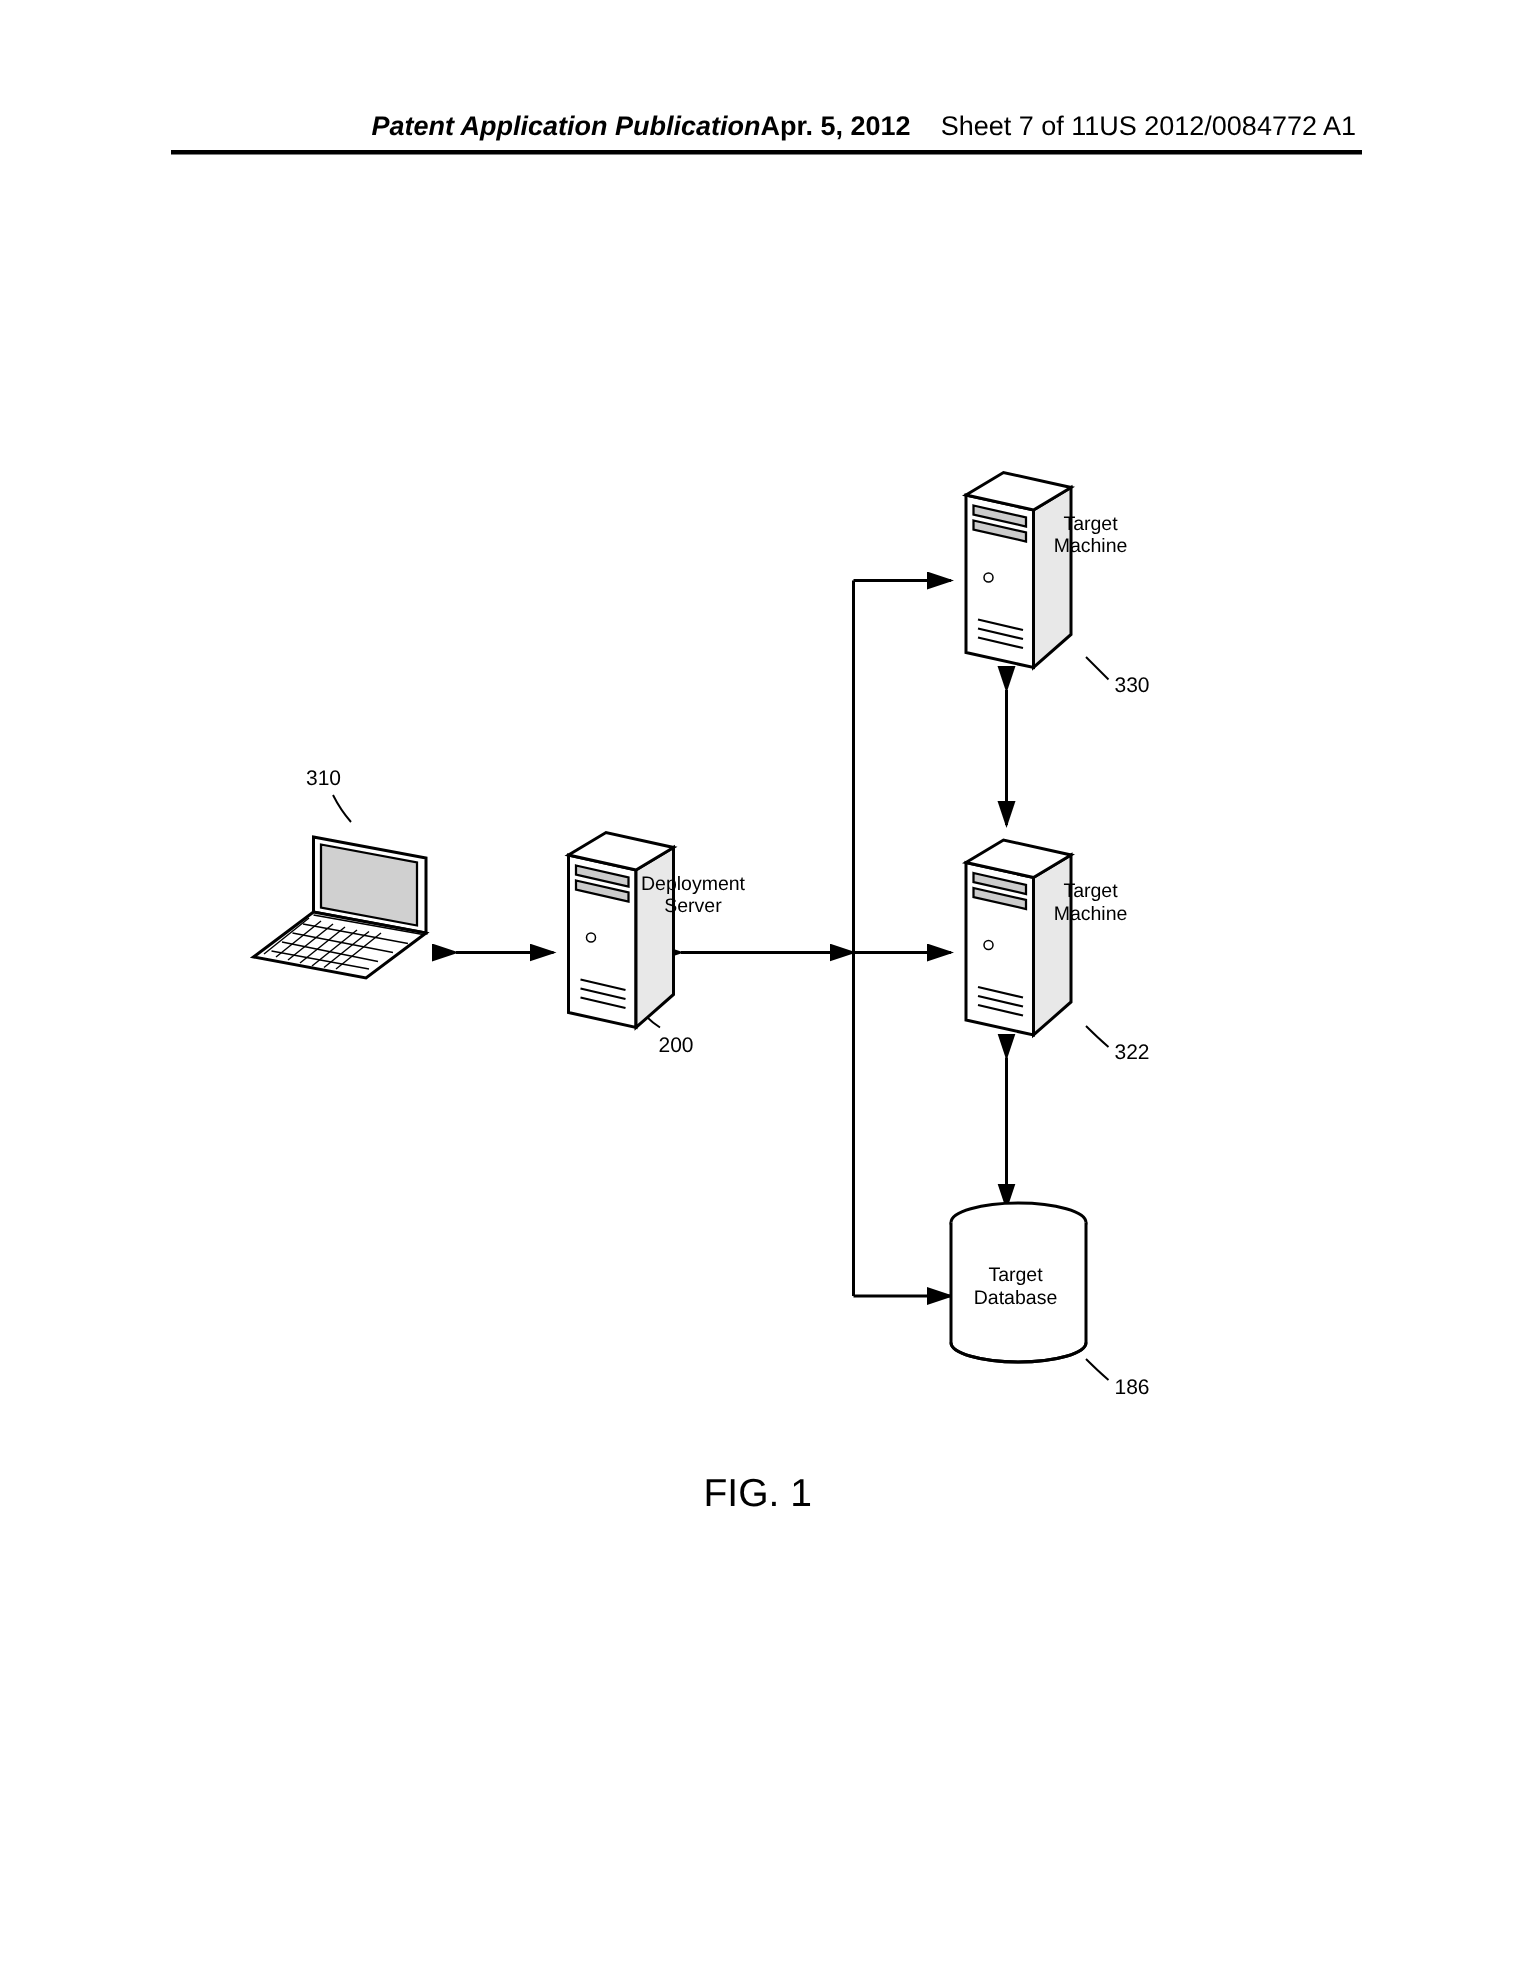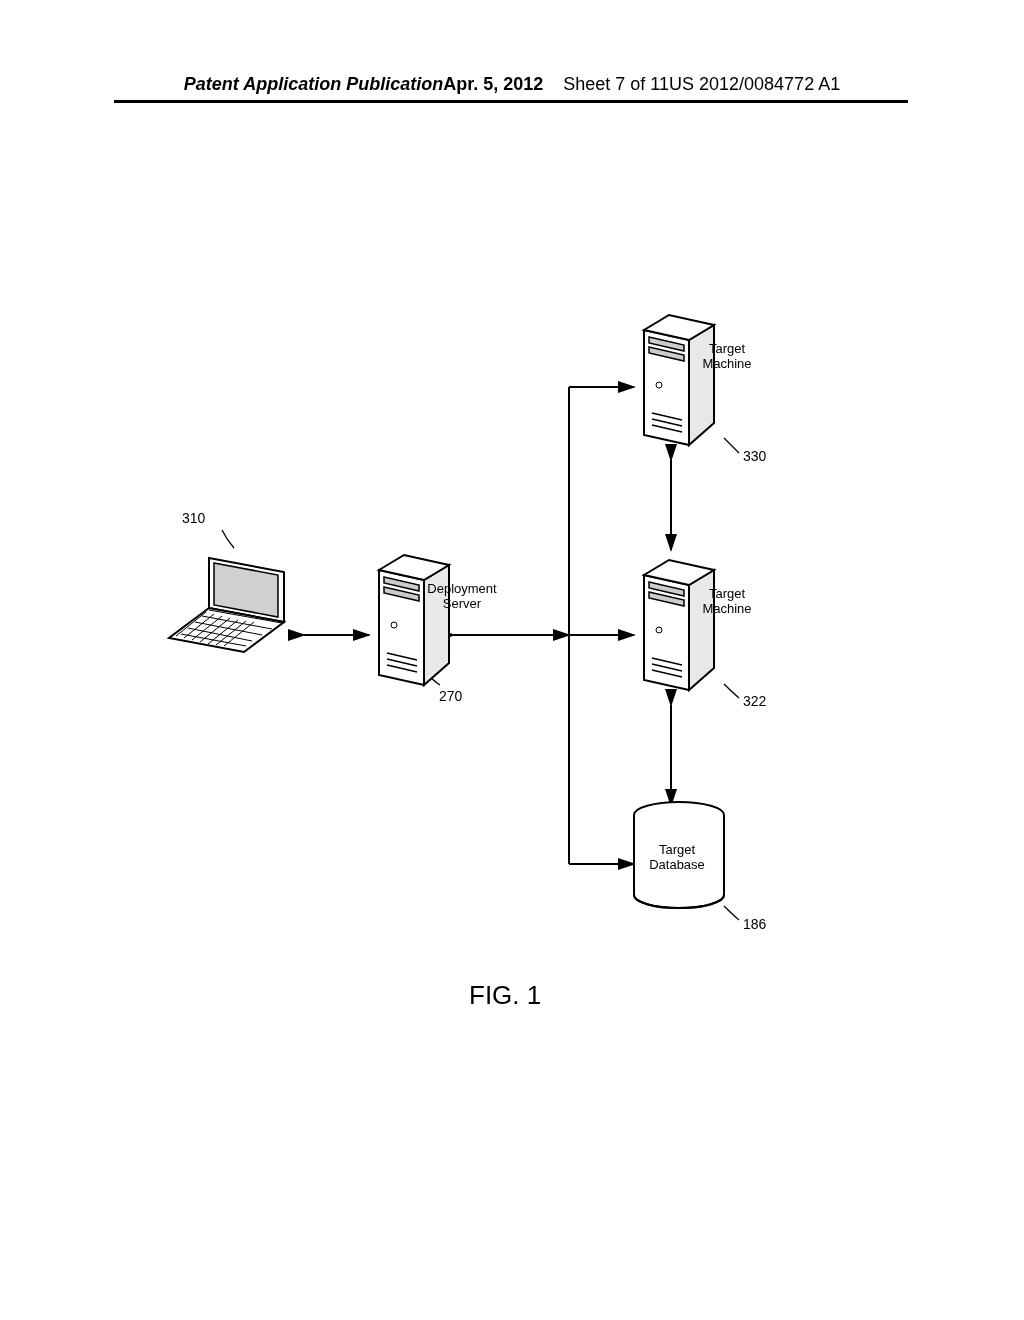--- a/index.html
+++ b/index.html
@@ -18,7 +18,7 @@
     right: 120px;
     font-size: 18px;
     display: flex;
-    justify-content: center;
+    justify-content: flex-end;
   }
   .page-header .pub {
     font-weight: bold;

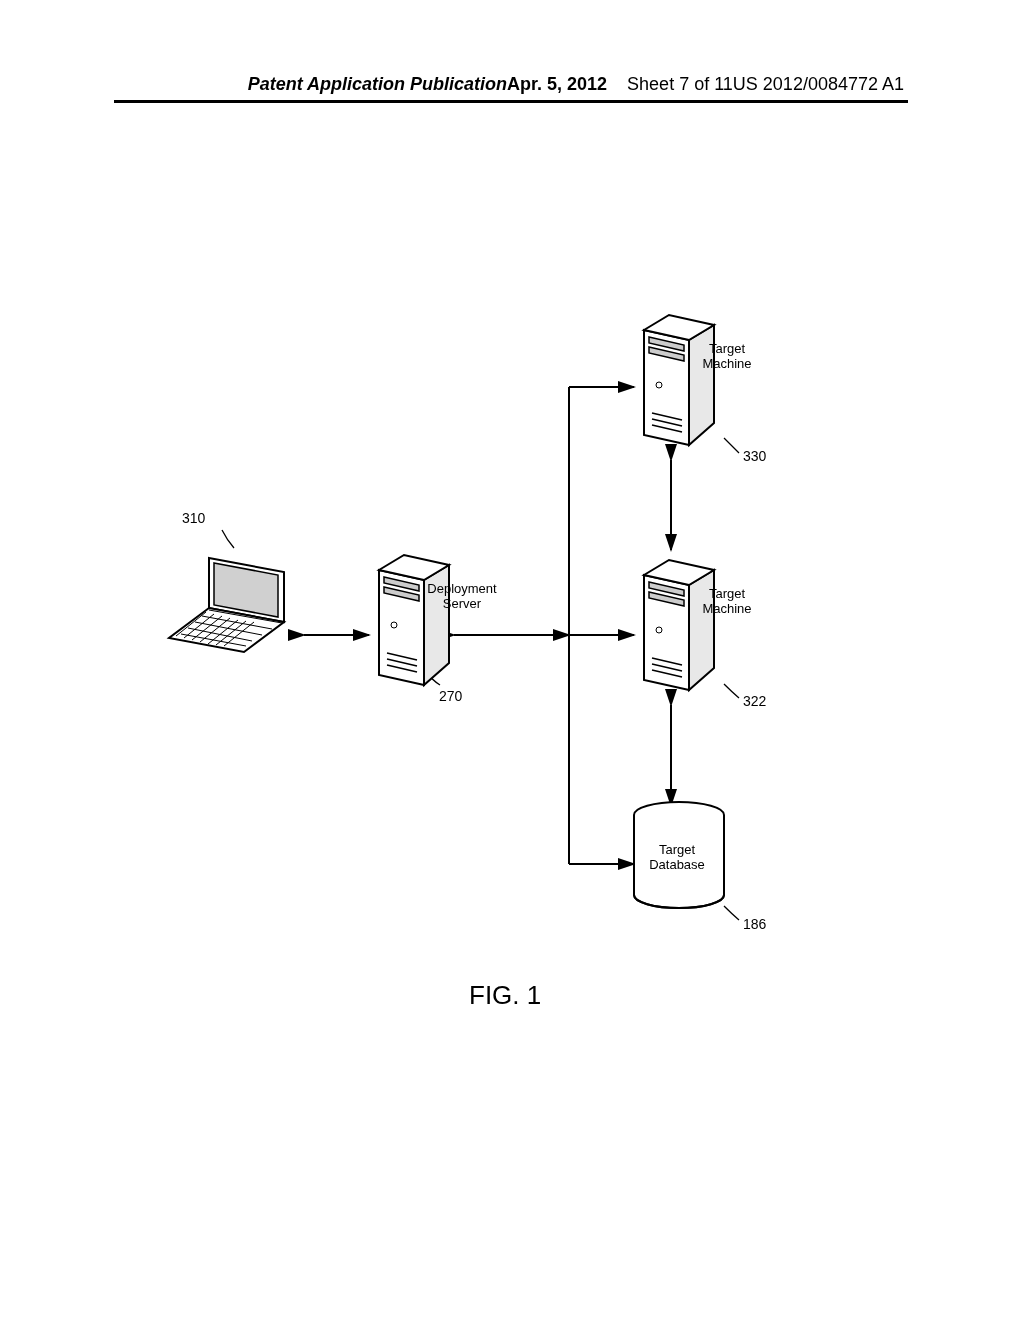--- a/index.html
+++ b/index.html
@@ -202,7 +202,7 @@
   <div class="component-label" style="left:583px; top:437px; width:60px"><span>Target<br>Machine</span></div>
   <div class="component-label" style="left:533px; top:693px; width:60px"><span>Target<br>Database</span></div>
 
-  <div class="ref-label" style="left:68px; top:360px">310</div>
+  <div class="ref-label" style="left:90px; top:360px">310</div>
   <div class="ref-label" style="left:325px; top:538px">270</div>
   <div class="ref-label" style="left:629px; top:298px">330</div>
   <div class="ref-label" style="left:629px; top:543px">322</div>

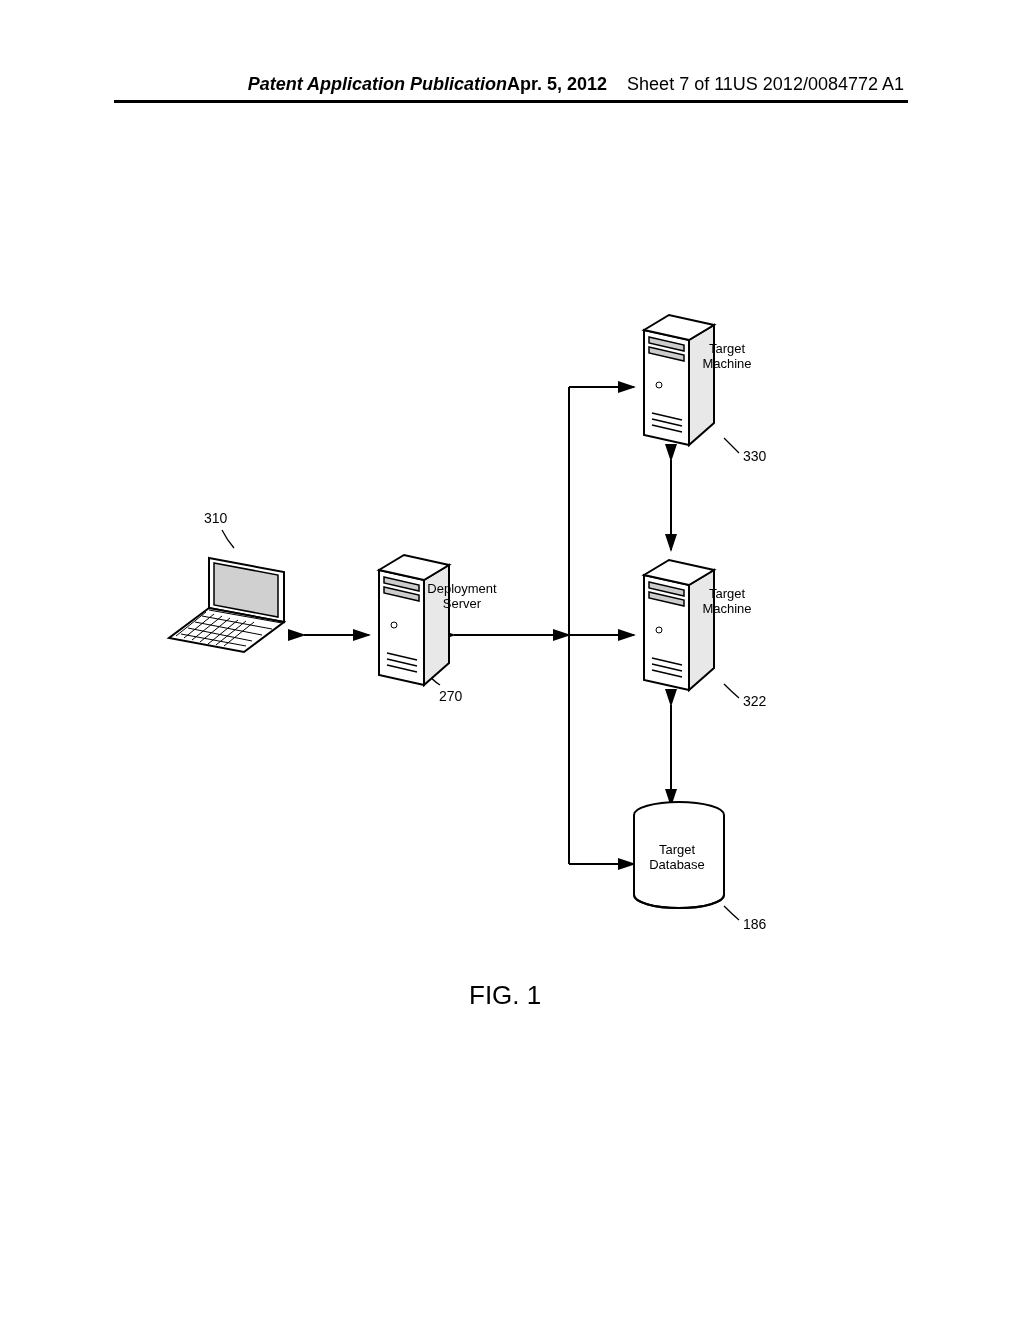--- a/index.html
+++ b/index.html
@@ -203,7 +203,7 @@
   <div class="component-label" style="left:533px; top:693px; width:60px"><span>Target<br>Database</span></div>
 
   <div class="ref-label" style="left:90px; top:360px">310</div>
-  <div class="ref-label" style="left:325px; top:538px">270</div>
+  <div class="ref-label" style="left:325px; top:538px">200</div>
   <div class="ref-label" style="left:629px; top:298px">330</div>
   <div class="ref-label" style="left:629px; top:543px">322</div>
   <div class="ref-label" style="left:629px; top:766px">186</div>

